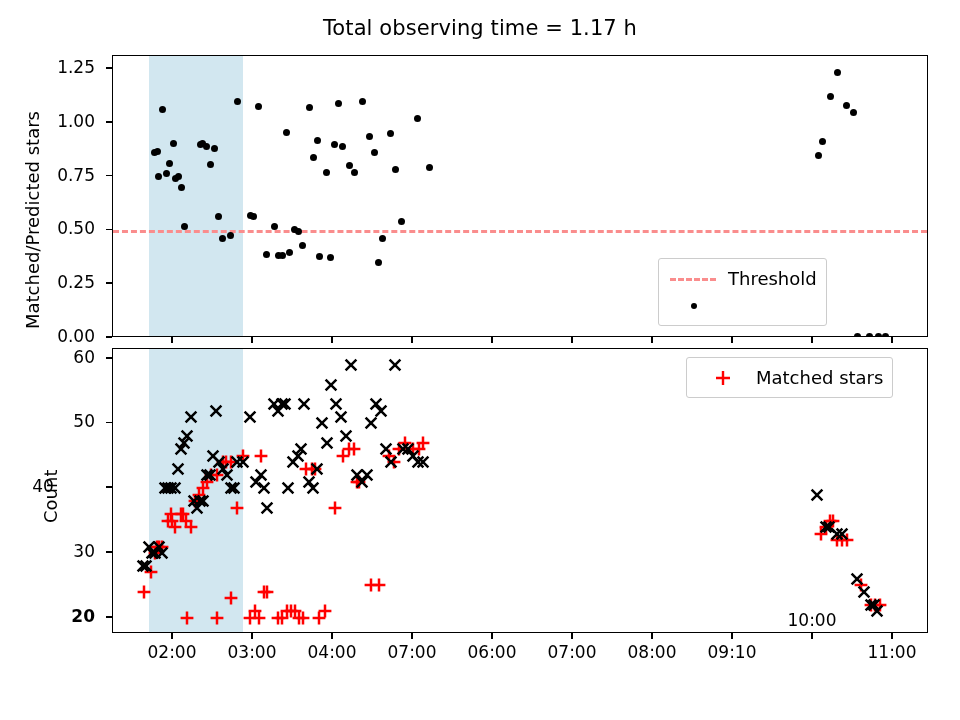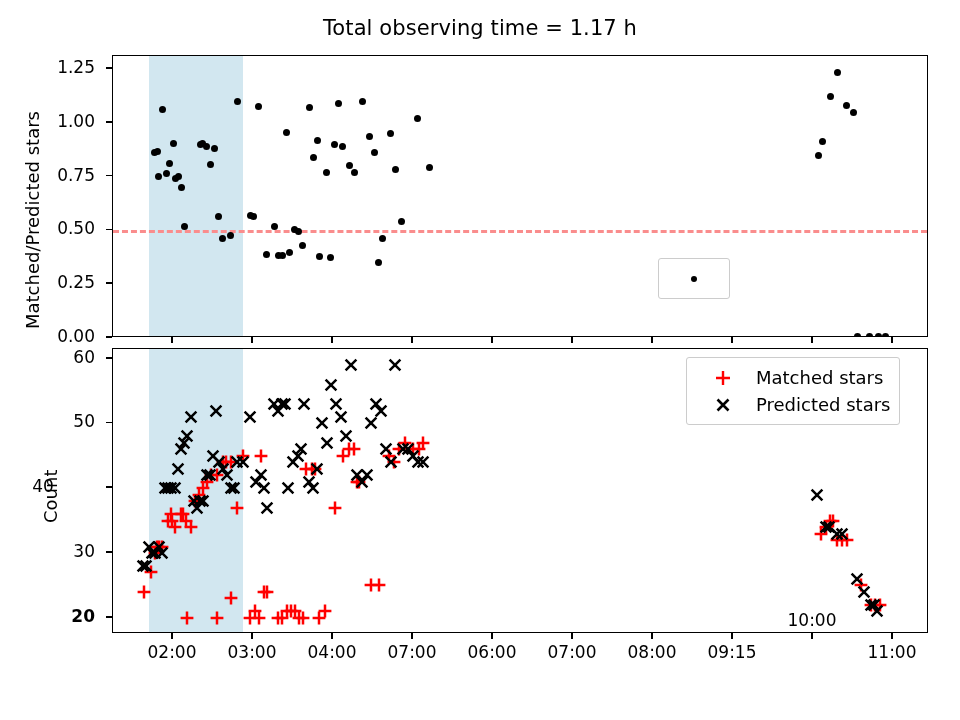--- a/index.html
+++ b/index.html
@@ -154,6 +154,12 @@
   <div class="legend" id="legend-top" style="left: 658px; top: 258px;">
     <div class="legend-row">
       <span class="legend-key">
+          <i class="key-dash"></i>
+        </span>
+      <span class="legend-label">Threshold</span>
+    </div>
+    <div class="legend-row">
+      <span class="legend-key">
           <i class="key-dot"></i>
         </span>
     </div>

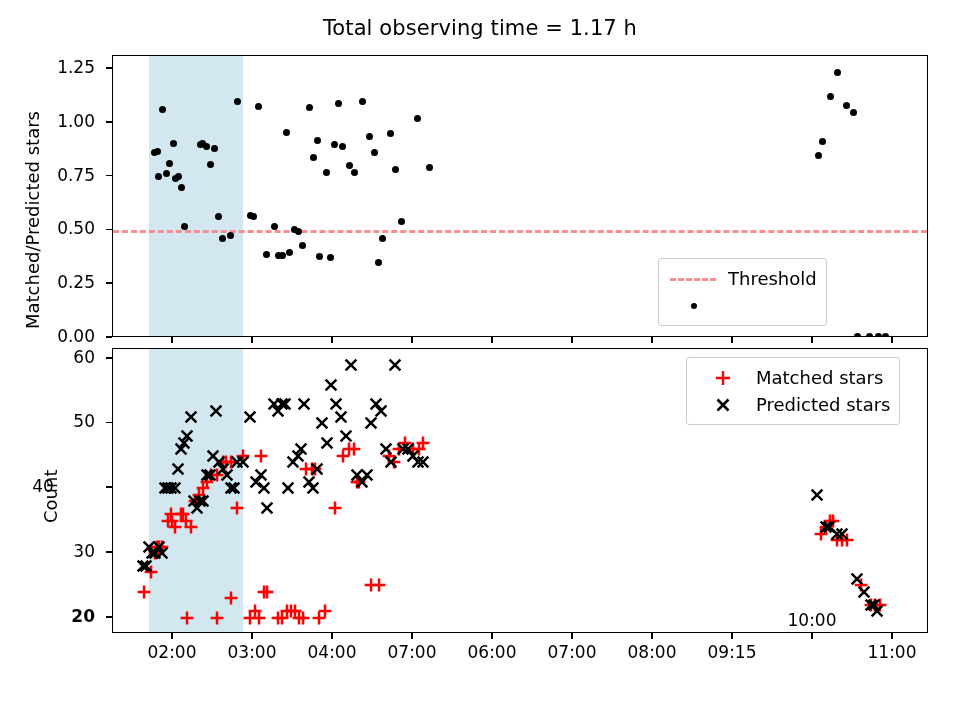--- a/index.html
+++ b/index.html
@@ -968,14 +968,6 @@
       </span>
       <span class="legend-label">Matched stars</span>
     </div>
-    <div class="legend-row">
-      <span class="legend-key">
-        <svg class="key-mk" width="18" height="18" viewBox="0 0 18 18">
-          <path d="M3.5 3.5 L14.5 14.5 M14.5 3.5 L3.5 14.5" stroke="#000000" stroke-width="2.6"></path>
-        </svg>
-      </span>
-      <span class="legend-label">Predicted stars</span>
-    </div>
   </div>
 
 </div>

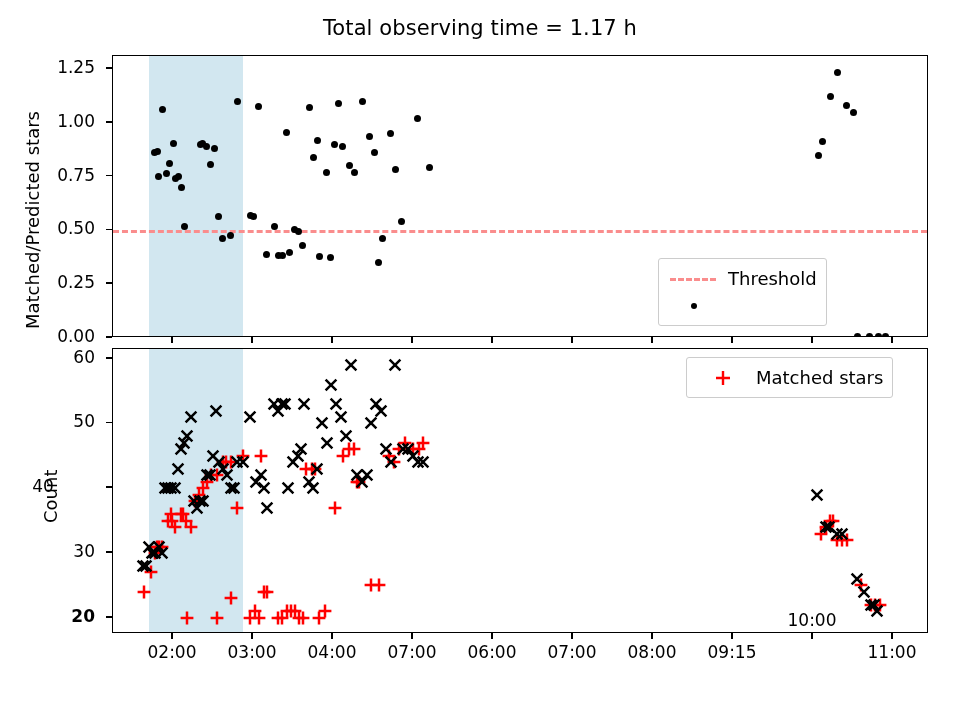--- a/index.html
+++ b/index.html
@@ -941,7 +941,7 @@
       <div class="tick-x" style="left: 652px; top: 633px;"></div>
       <div class="ticklabel-x" style="left: 652px; top: 642px;">08:00</div>
       <div class="tick-x" style="left: 732px; top: 633px;"></div>
-      <div class="ticklabel-x" style="left: 732px; top: 642px;">09:15</div>
+      <div class="ticklabel-x" style="left: 732px; top: 642px;">09:10</div>
       <div class="tick-x" style="left: 812px; top: 633px;"></div>
       <div class="ticklabel-x" style="left: 812px; top: 610px;">10:00</div>
       <div class="tick-x" style="left: 892px; top: 633px;"></div>

